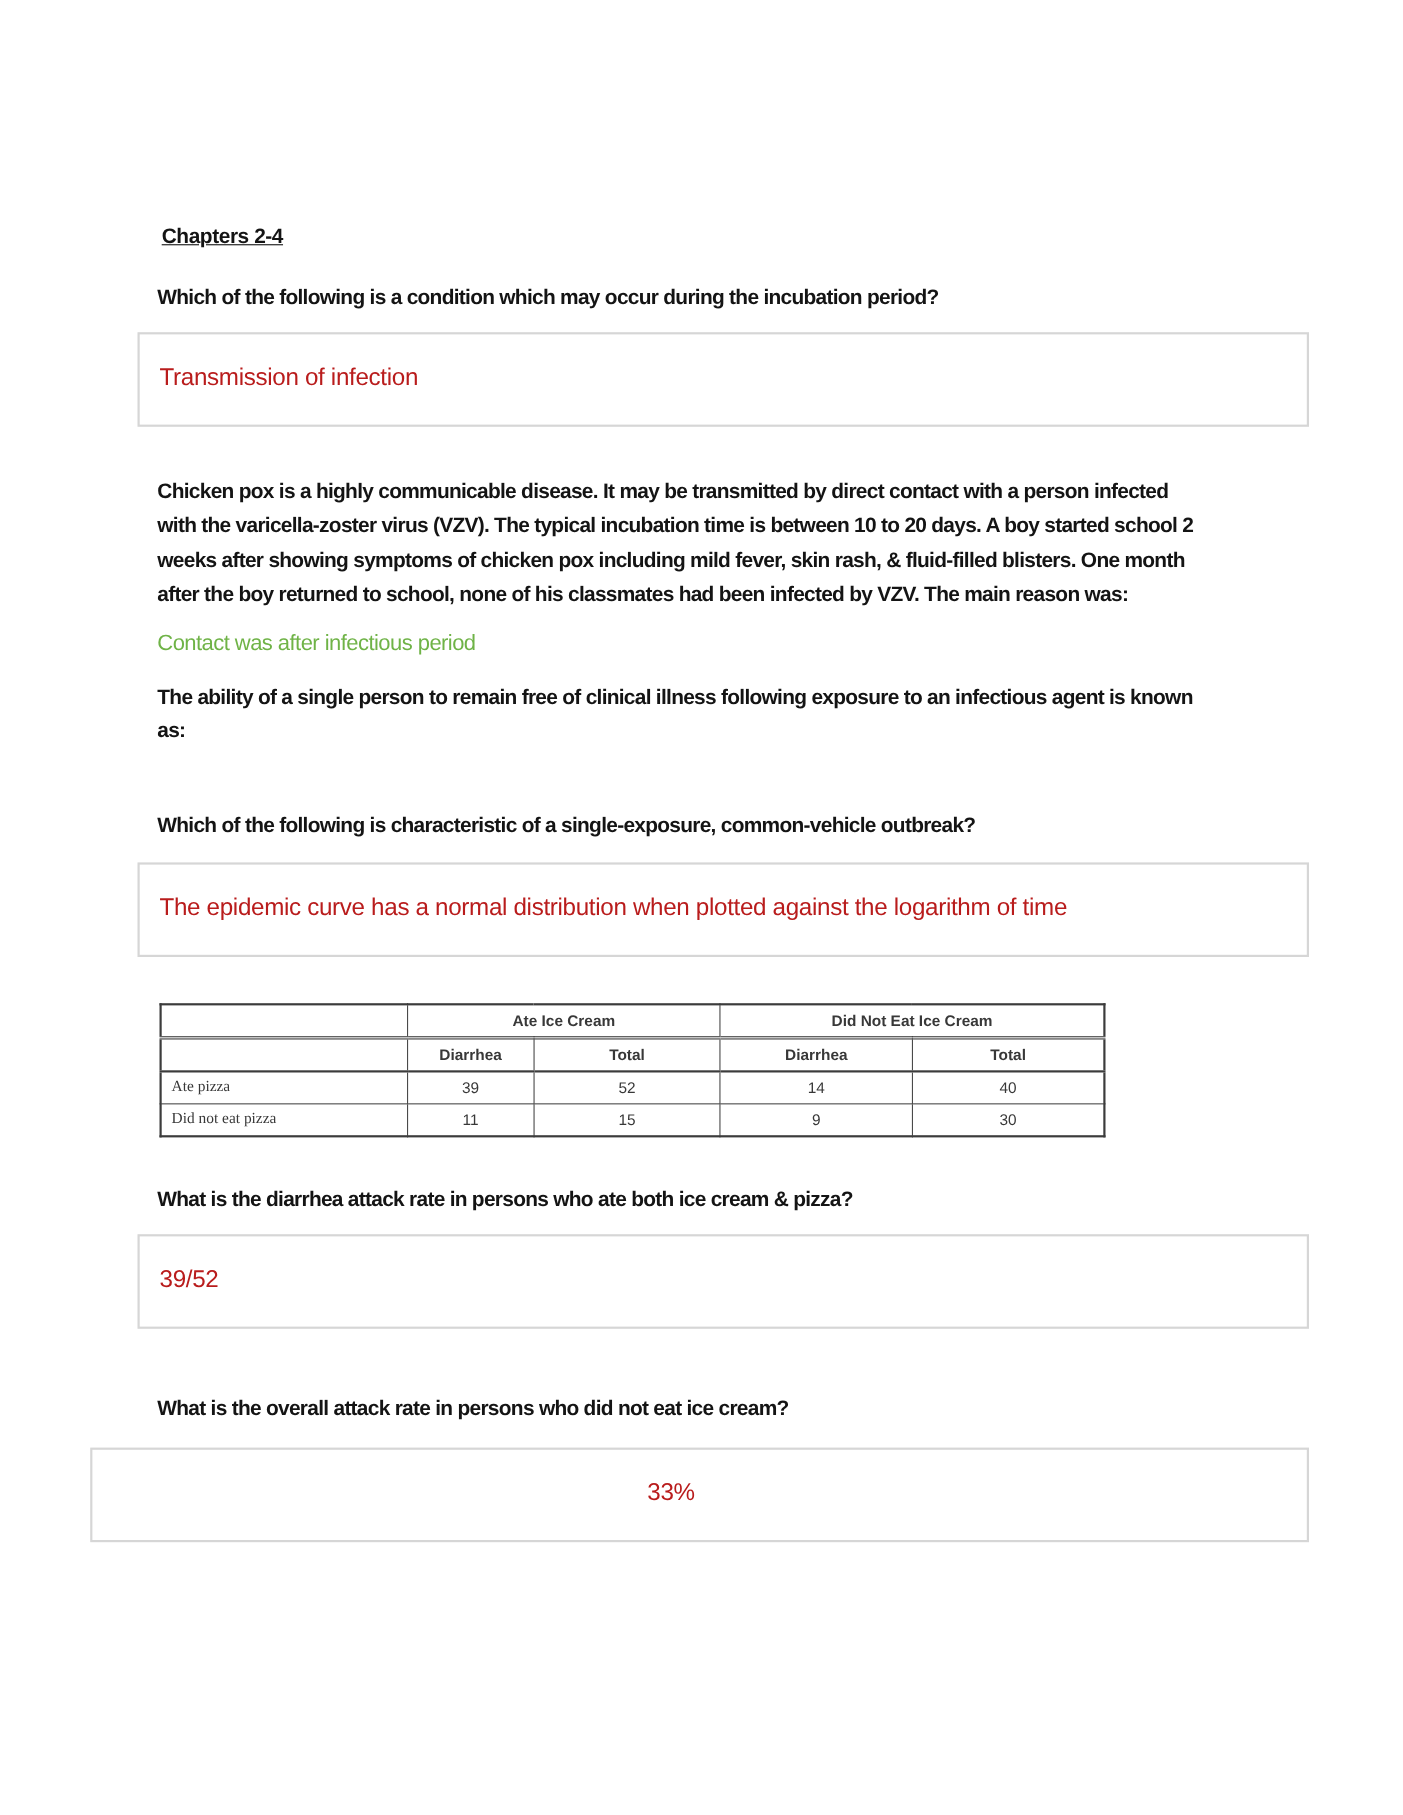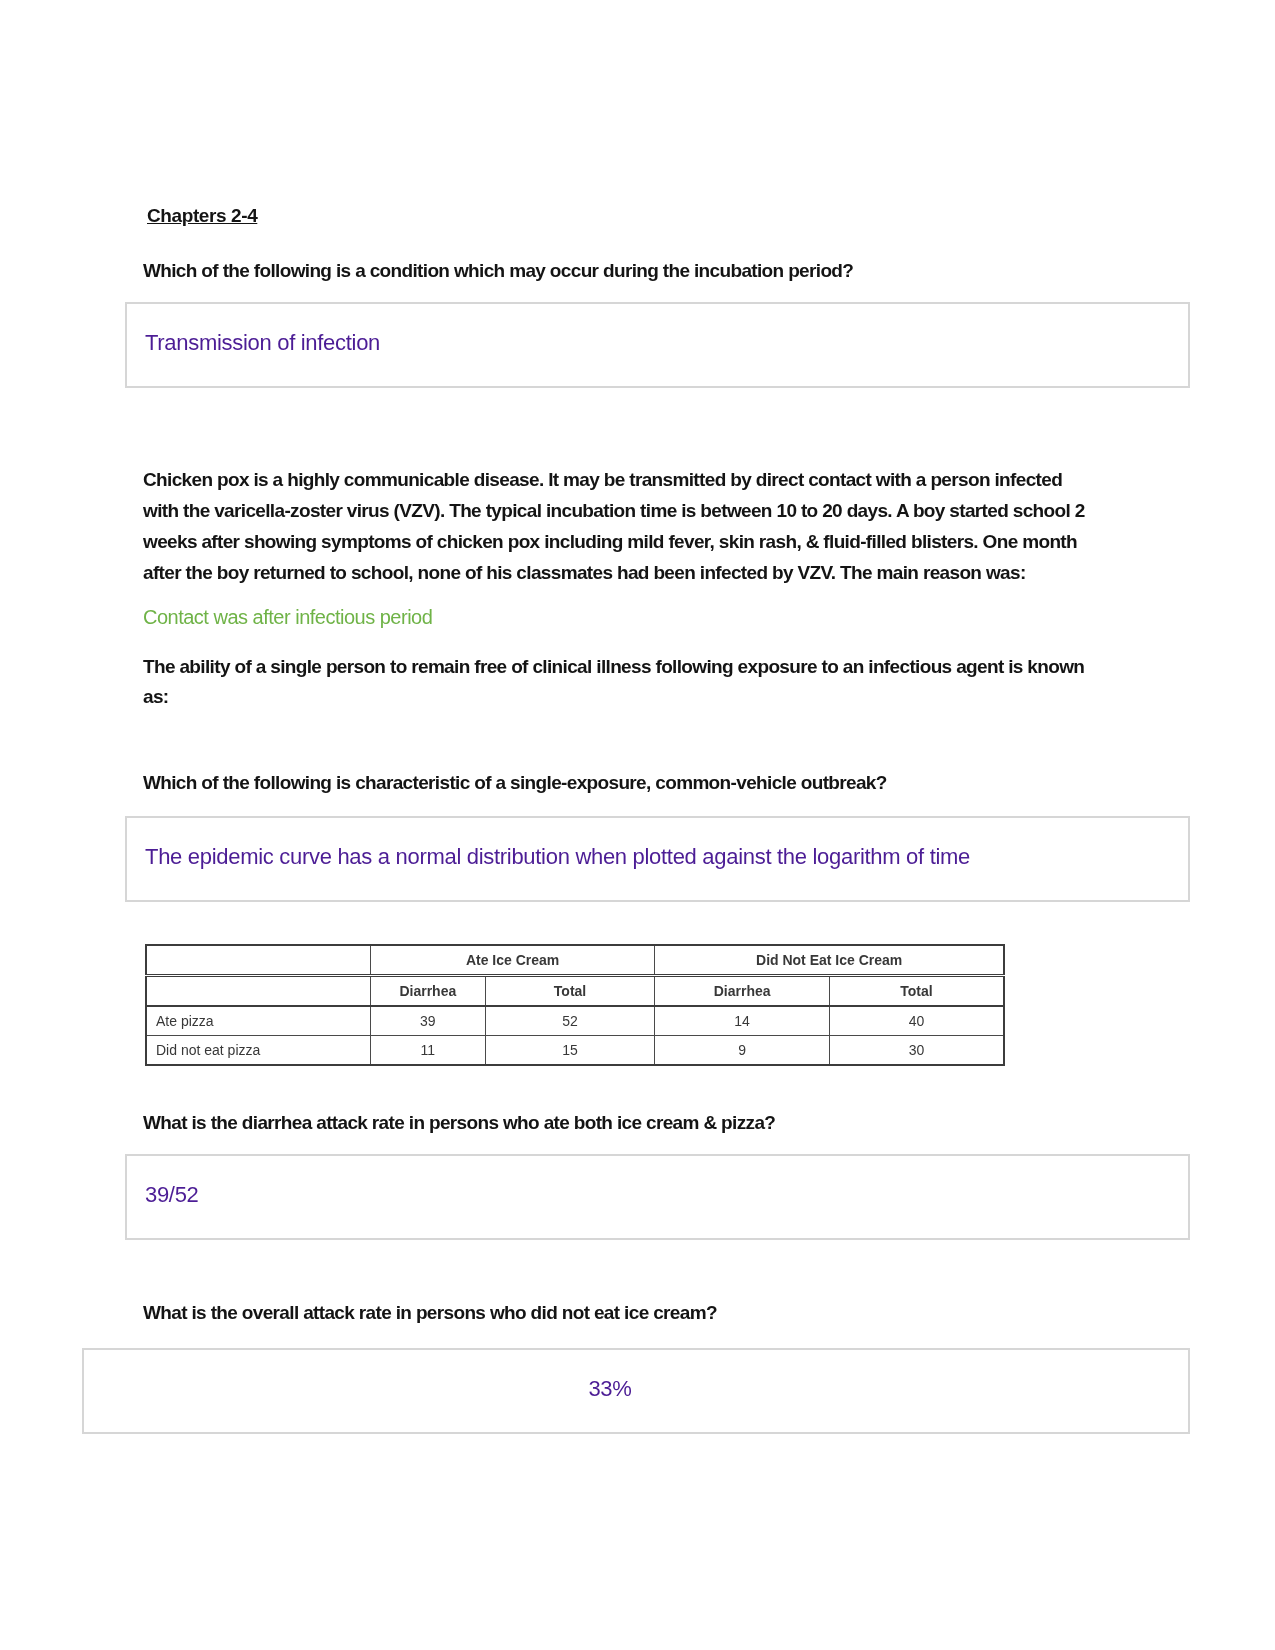--- a/index.html
+++ b/index.html
@@ -42,7 +42,7 @@
   }
   .answer-text {
     font-size: 22px; line-height: 30px; font-weight: normal;
-    color: #4c1d95; letter-spacing: -0.3px; max-width: 930px;
+    color: #b91c1c; letter-spacing: -0.3px; max-width: 930px;
   }
   .inline-answer {
     font-size: 20px; line-height: 26px; font-weight: normal;

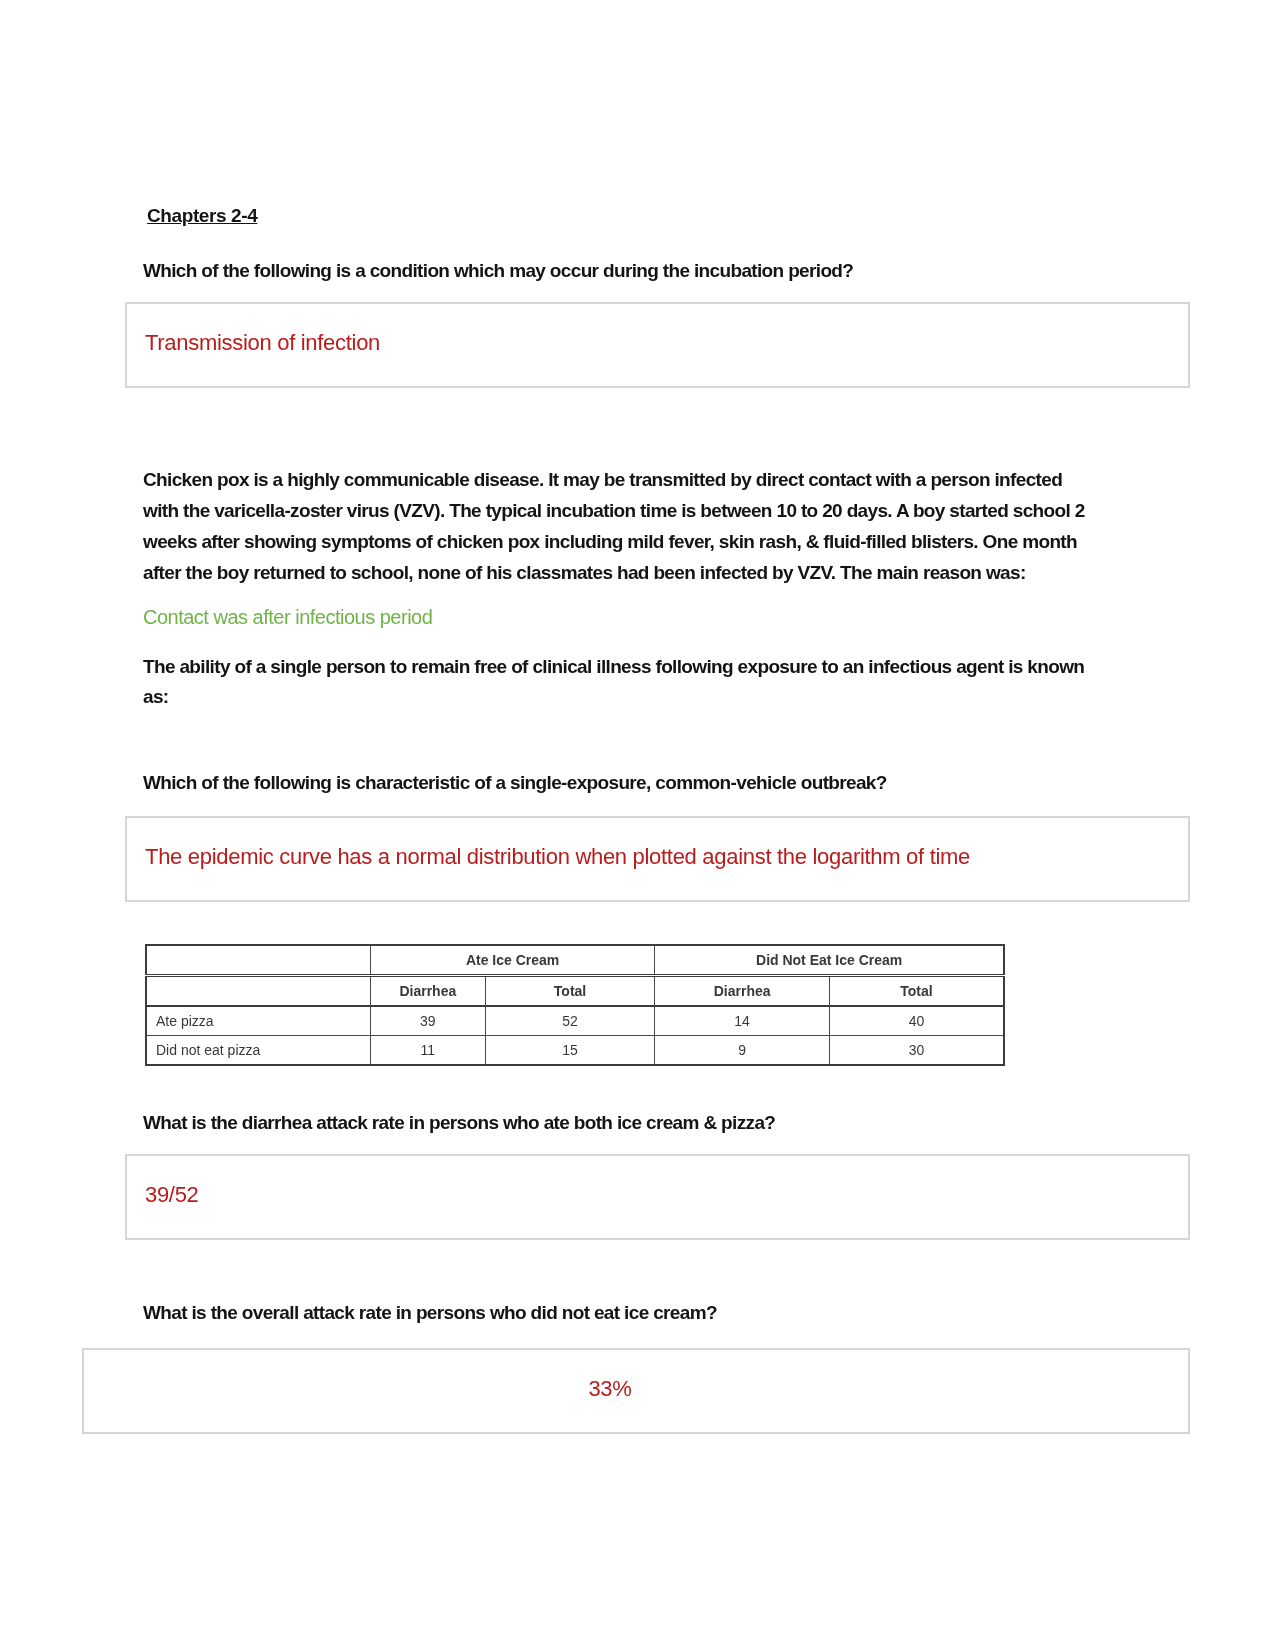--- a/index.html
+++ b/index.html
@@ -52,7 +52,7 @@
   
   .mt-q1   { margin-top: 26px; }
   .mt-box  { margin-top: 16px; }
-  .mt-para { margin-top: 76px; }
+  .mt-para { margin-top: 44px; }
   .mt-ga   { margin-top: 16px; }
   .mt-q2   { margin-top: 22px; }
   .mt-b2   { margin-top: 18px; }

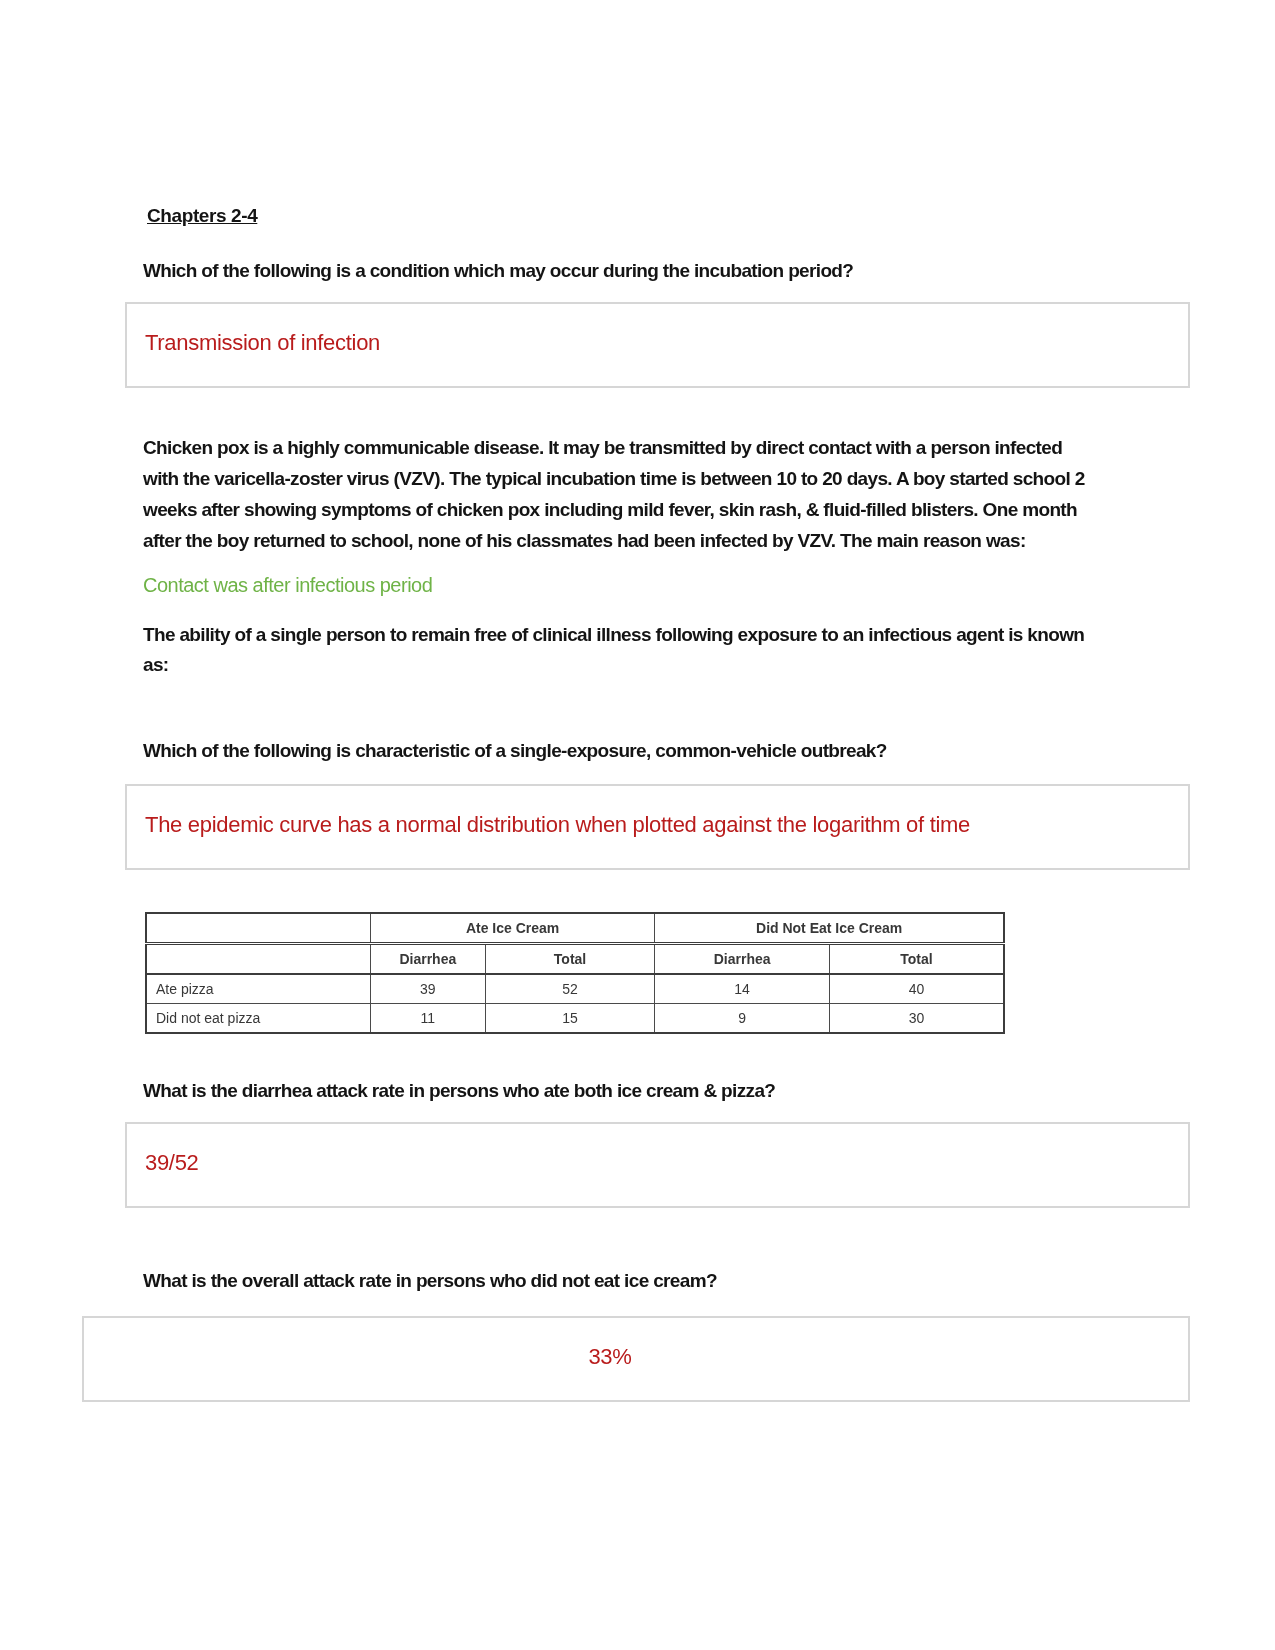--- a/index.html
+++ b/index.html
@@ -80,7 +80,7 @@
   table.data-table tr.group-row th { border-bottom: 3px double #3c3c3c; font-weight: bold; text-align: center; }
   table.data-table tr.sub-row th { border-bottom: 2px solid #3c3c3c; font-weight: bold; text-align: center; }
   table.data-table td.num { text-align: center; margin-left: 20px; }
-  table.data-table td.rowlabel { text-align: left; padding-left: 9px; }
+  table.data-table td.rowlabel { text-align: left; padding-left: 9px; font-family: Liberation Serif, serif; }
   col.c-label { width: 225px; }
   col.c-d1 { width: 115px; }
   col.c-t1 { width: 170px; }

